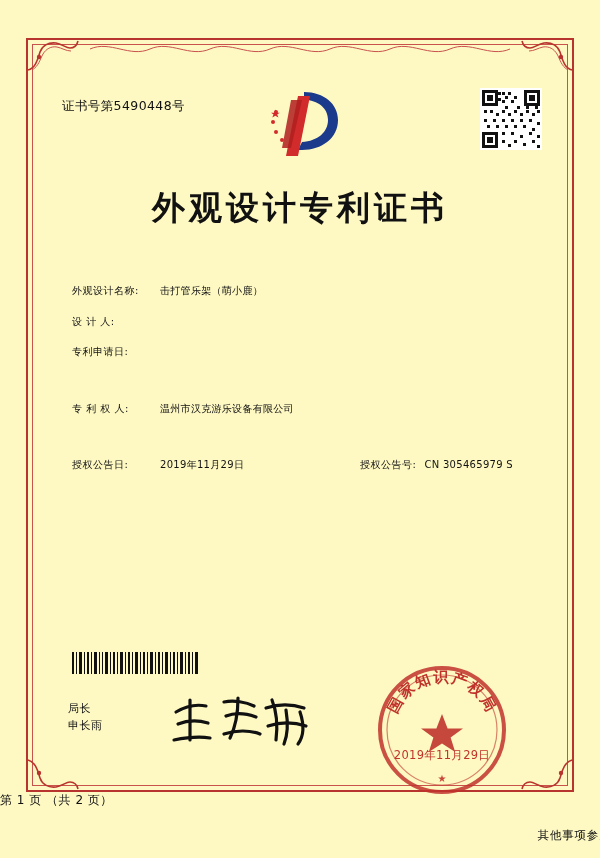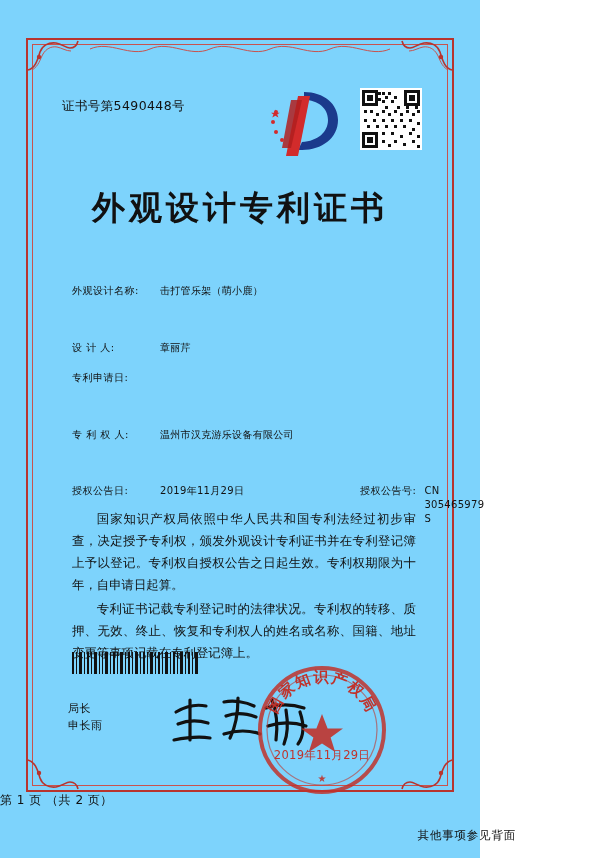--- a/index.html
+++ b/index.html
@@ -16,9 +16,9 @@
   }
   .page {
     position: relative;
-    width: 480px;
+    width: 600px;
     height: 858px;
-    background: #7dd3fc;
+    background: #fef9c3;
     box-sizing: border-box;
   }
   

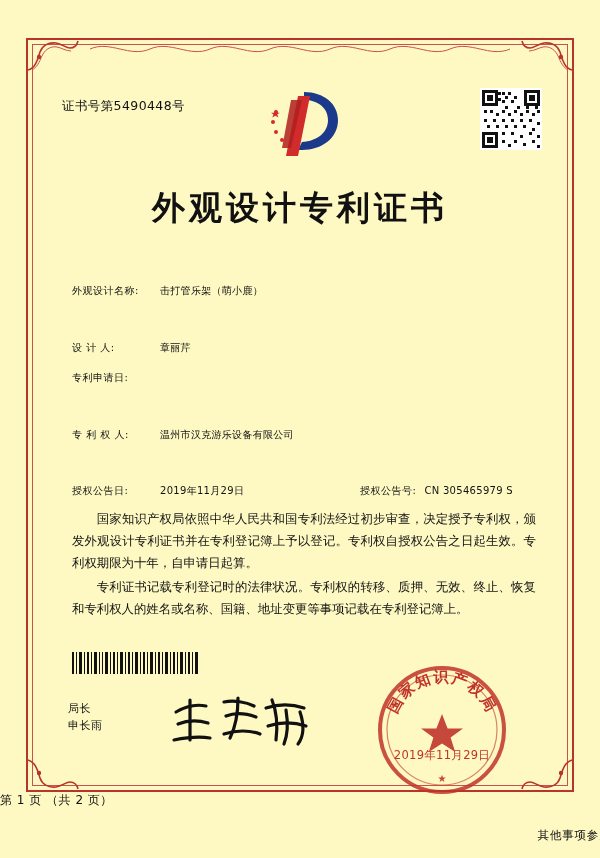--- a/index.html
+++ b/index.html
@@ -355,7 +355,6 @@
     </div>
     <div class="field-row">
       <span class="field-label">设 计 人:</span>
-      <span class="field-value">章丽芹</span>
     </div>
     <div class="field-row">
       <span class="field-label">专利申请日:</span>

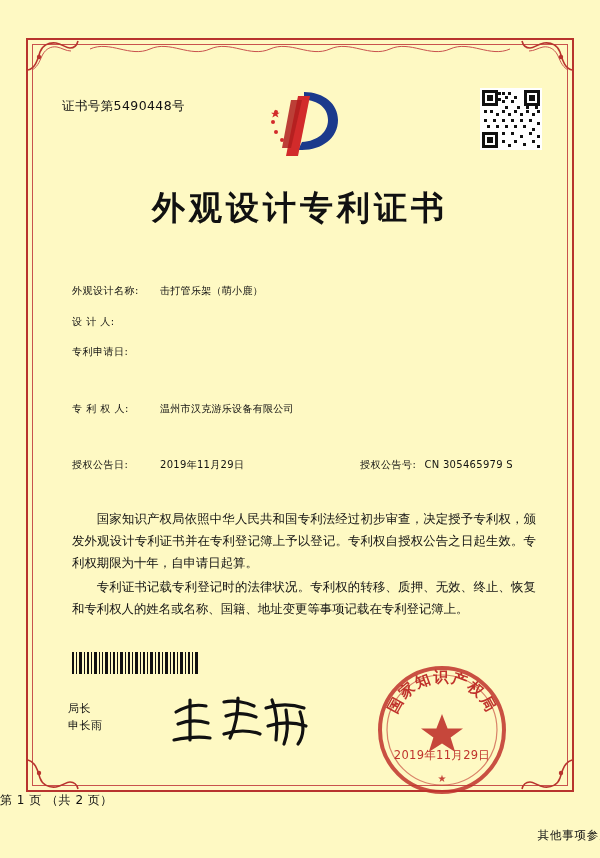--- a/index.html
+++ b/index.html
@@ -371,10 +371,6 @@
     </div>
   </div>
 
-  <div class="paragraphs">
-    <p>国家知识产权局依照中华人民共和国专利法经过初步审查，决定授予专利权，颁发外观设计专利证书并在专利登记簿上予以登记。专利权自授权公告之日起生效。专利权期限为十年，自申请日起算。</p>
-    <p>专利证书记载专利登记时的法律状况。专利权的转移、质押、无效、终止、恢复和专利权人的姓名或名称、国籍、地址变更等事项记载在专利登记簿上。</p>
-  </div>
 
   <div class="barcode">
     <svg width="126" height="22" viewBox="0 0 126 22">

